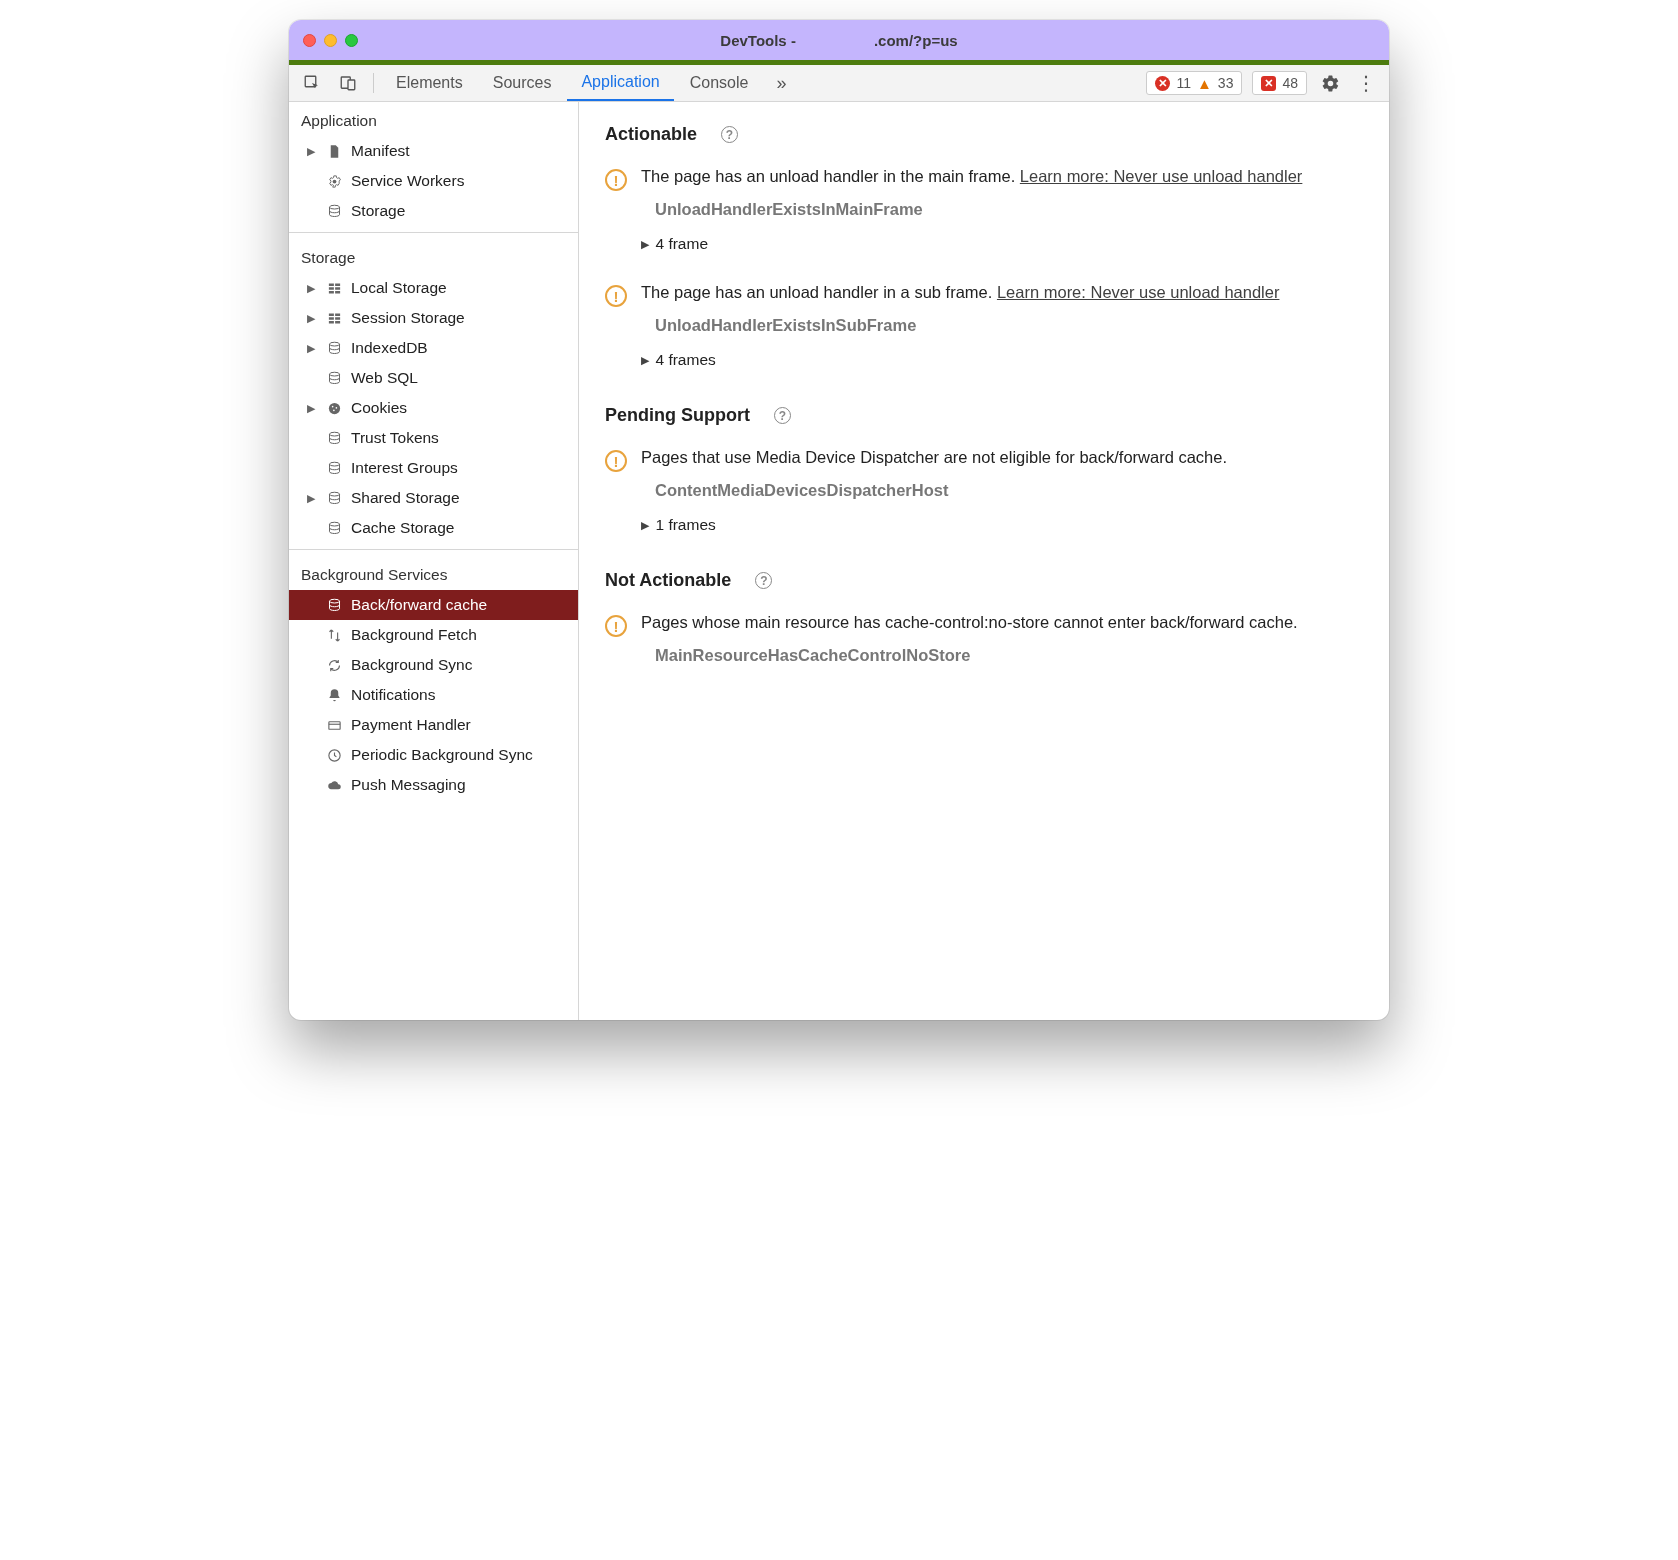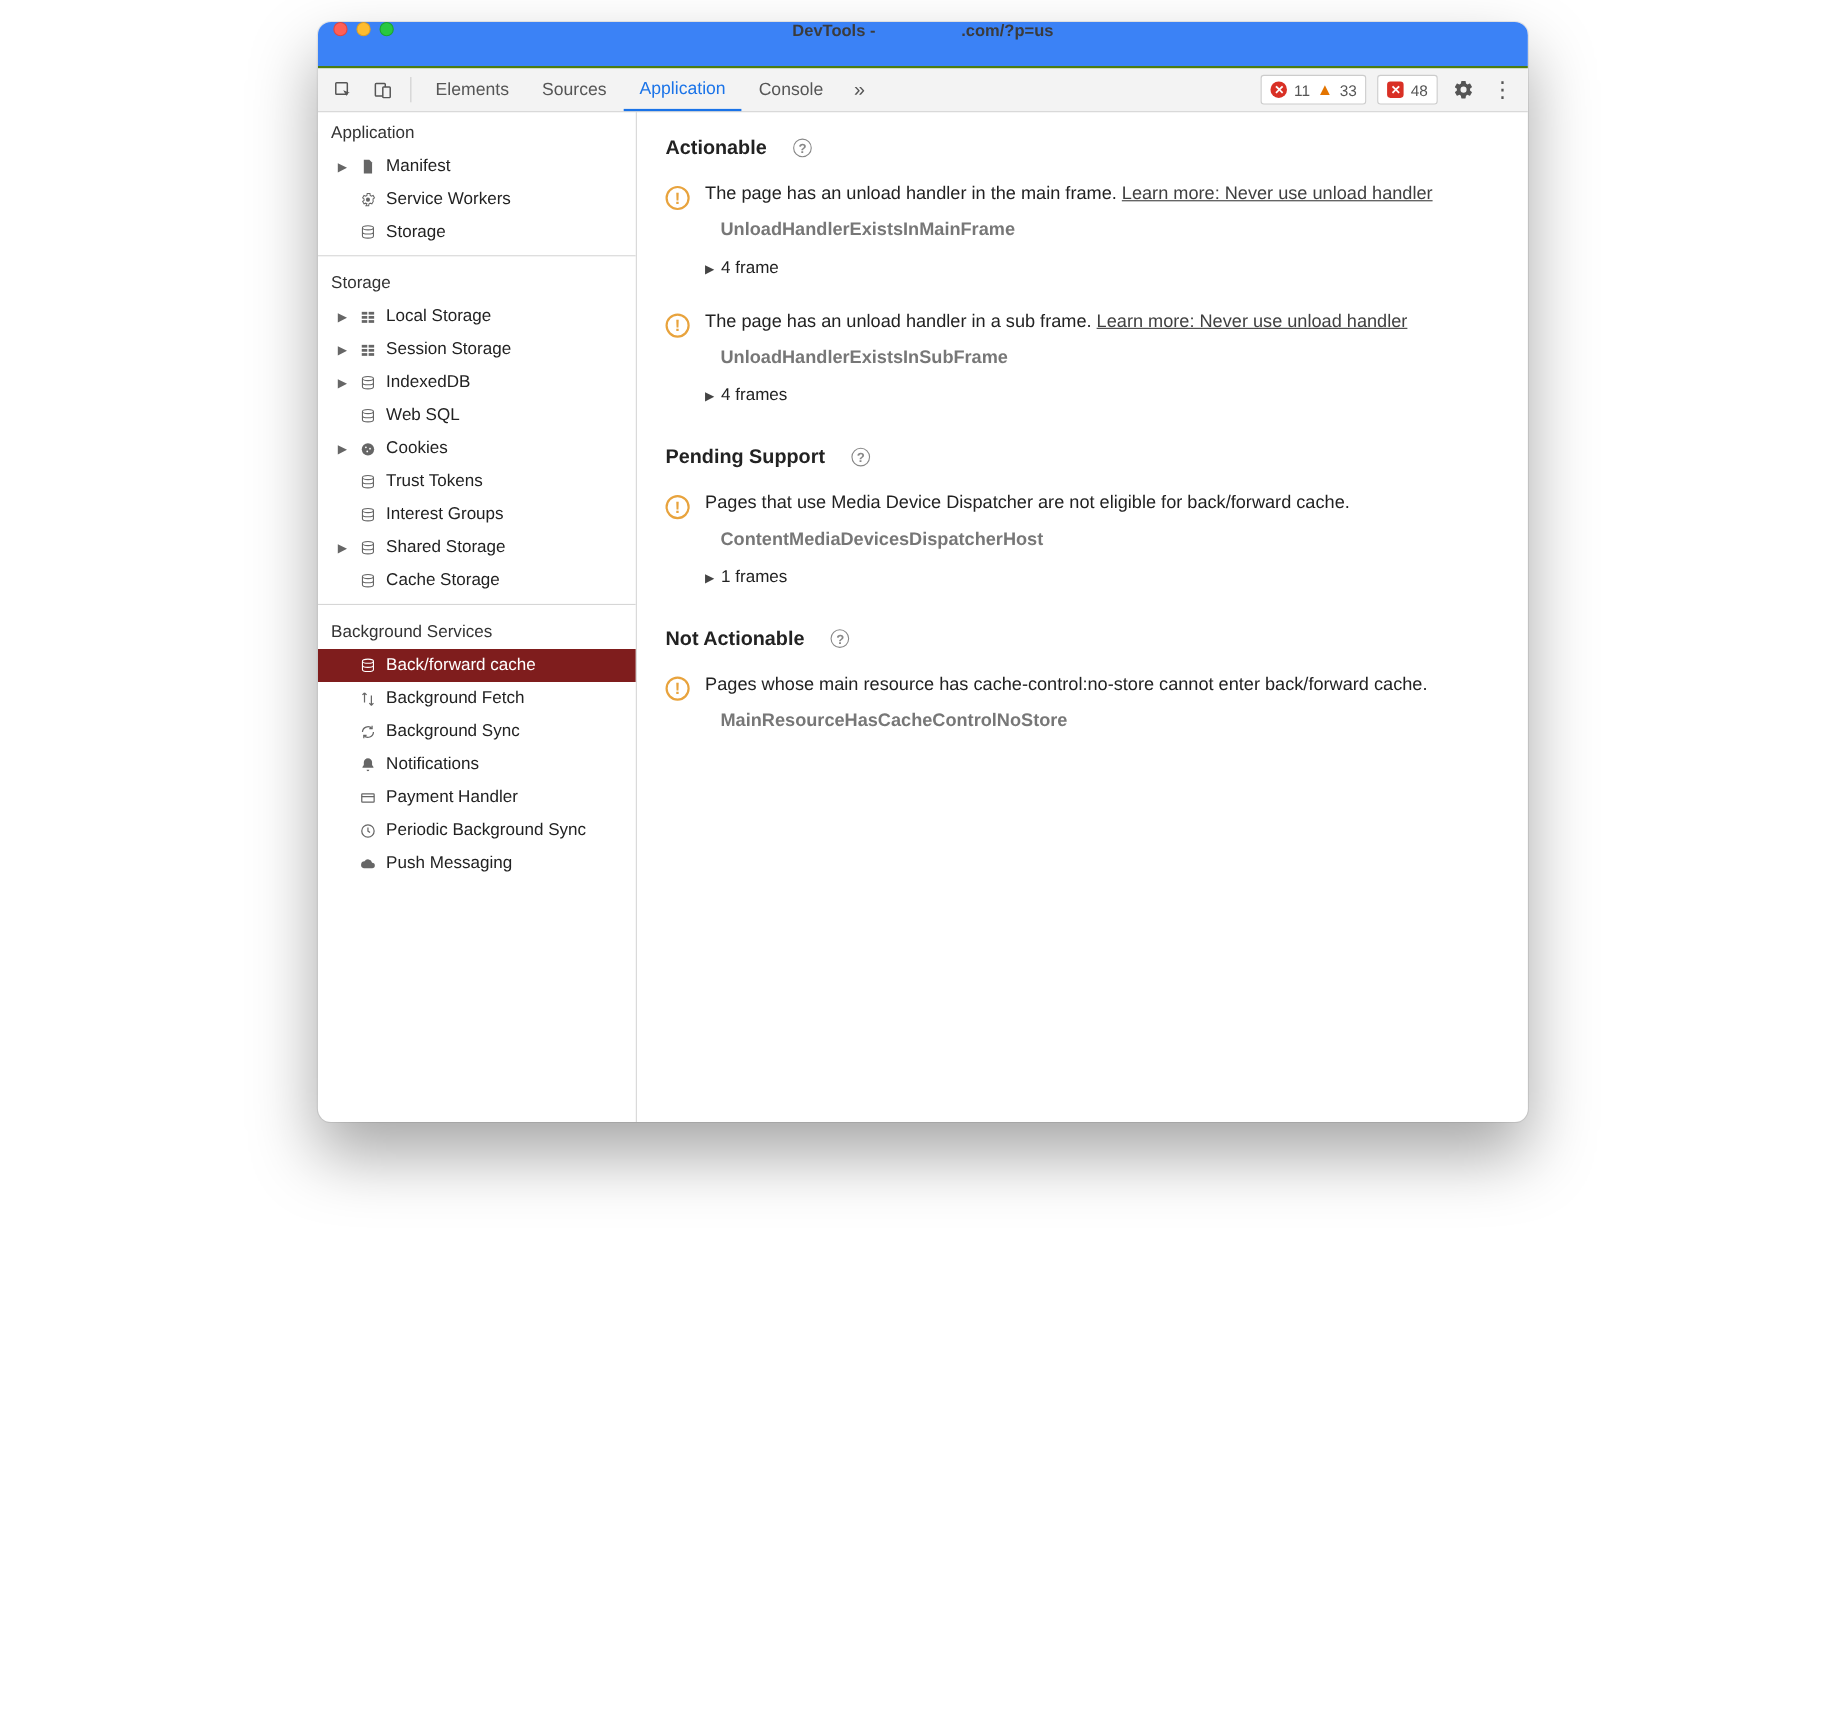--- a/index.html
+++ b/index.html
@@ -17,9 +17,9 @@
   }
   .titlebar {
     height: 40px;
-    background: #3b82f6;
+    background: #c4b5fd;
     display: flex;
-    align-items: flex-start;
+    align-items: center;
     padding: 0 14px;
     position: relative;
   }

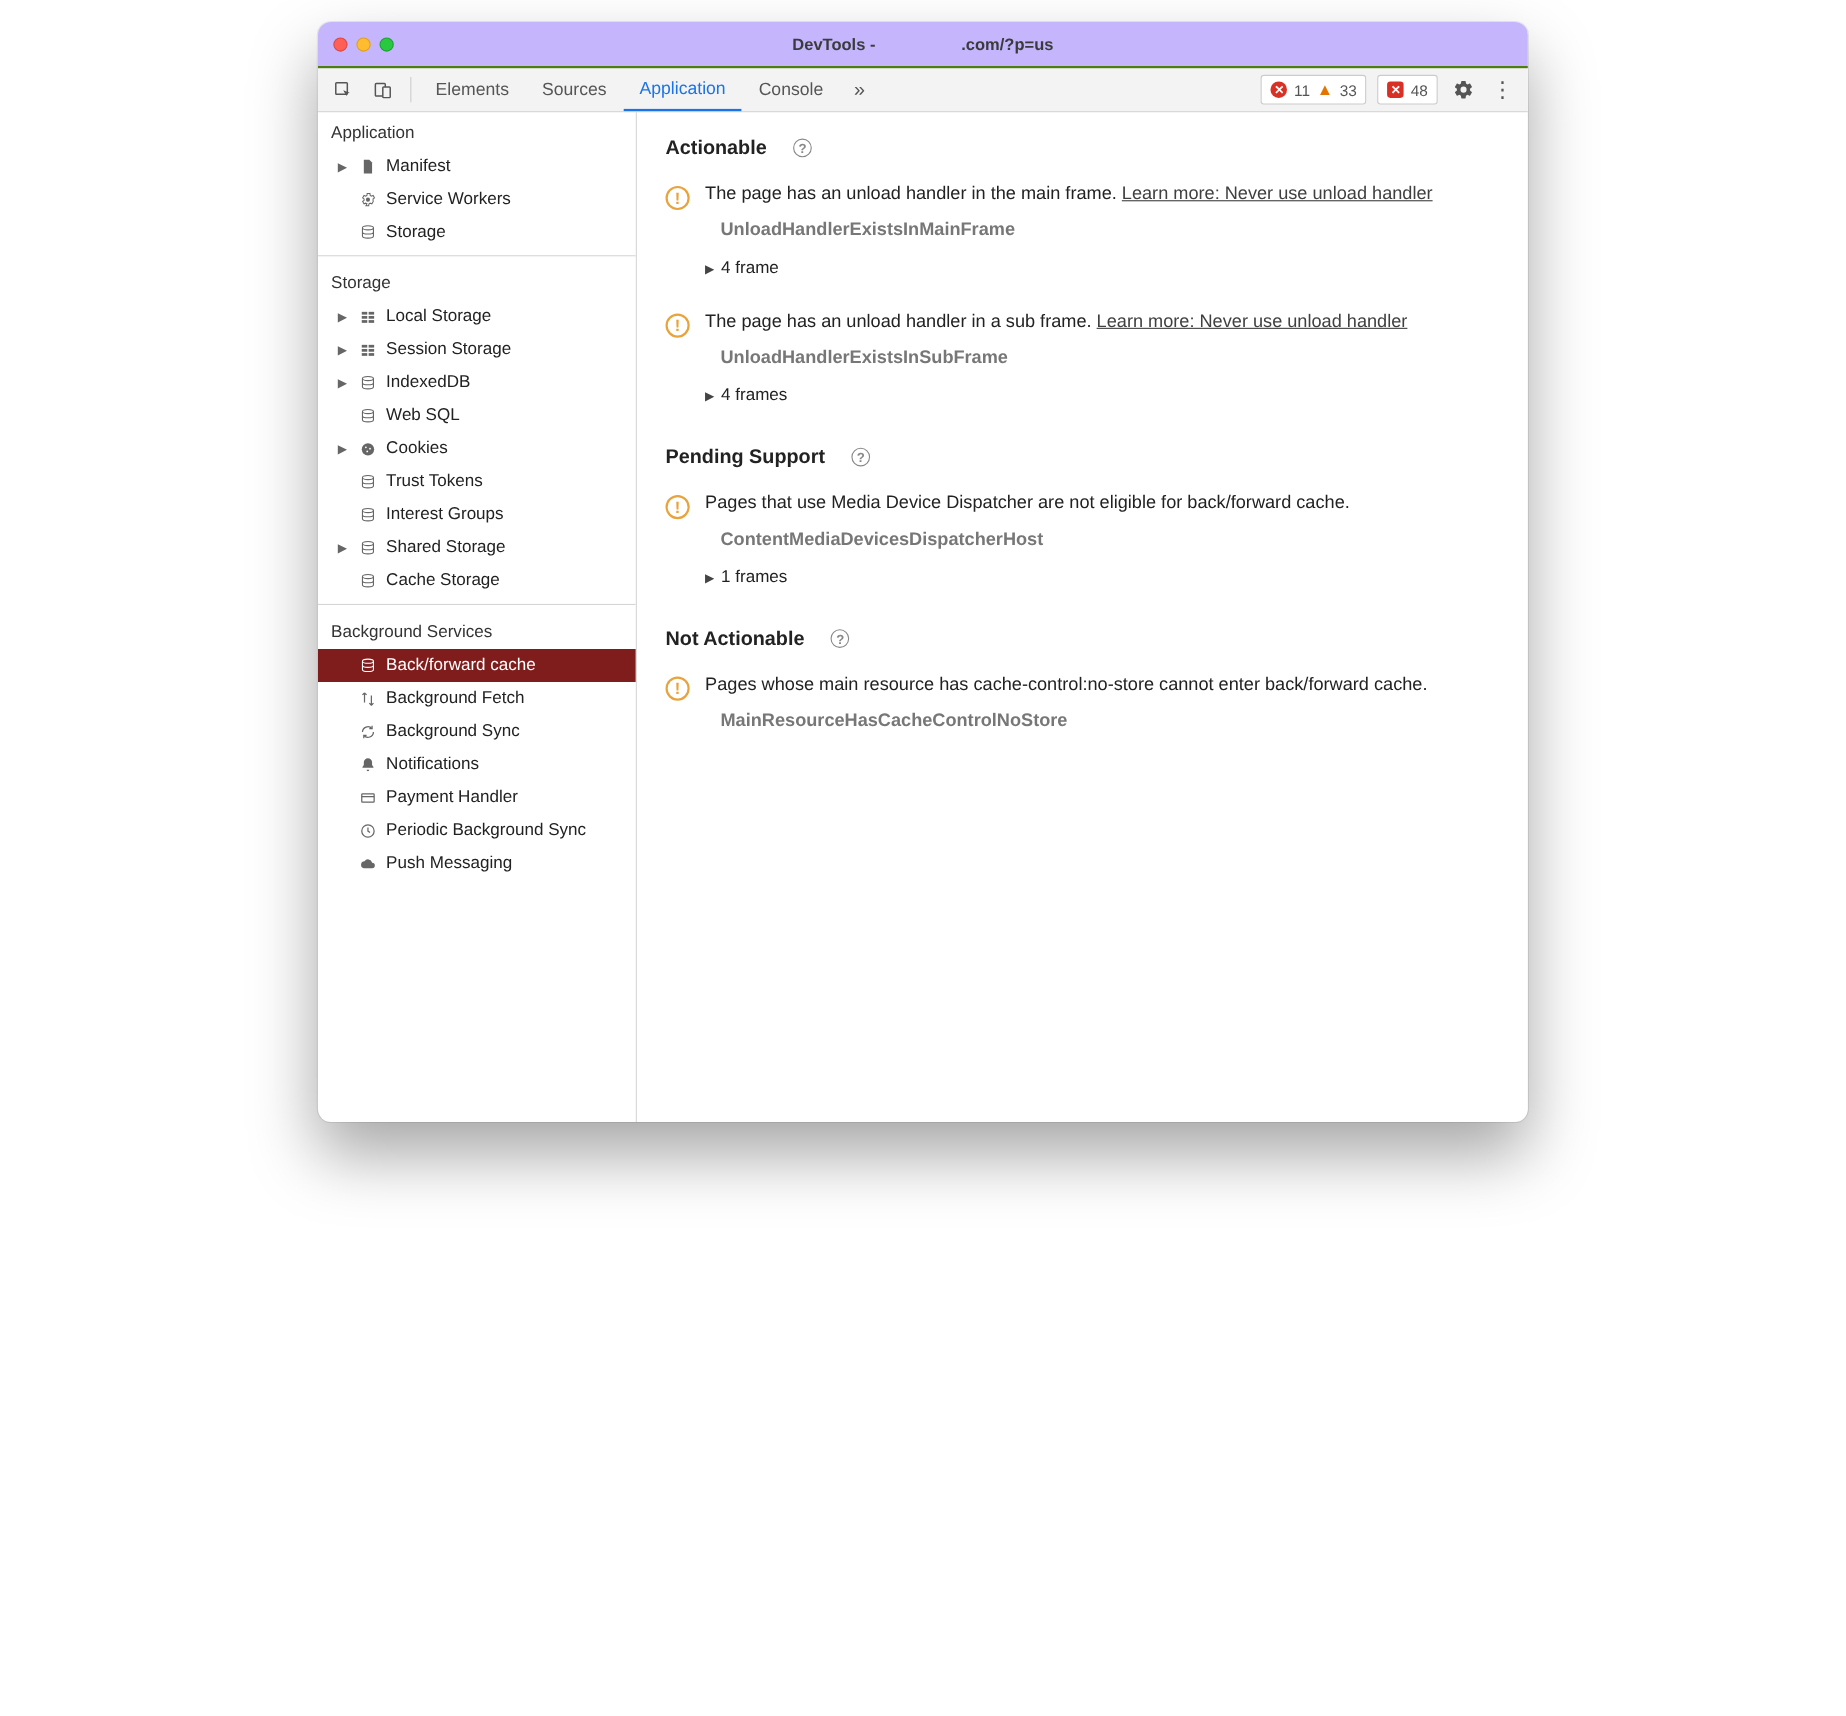--- a/index.html
+++ b/index.html
@@ -37,7 +37,7 @@
 
   .toolbar {
     height: 42px;
-    border-top: 2px solid #4d7c0f;
+    border-top: 5px solid #4d7c0f;
     border-bottom: 1px solid #d6d6d6;
     background: #f3f3f3;
     display: flex;

